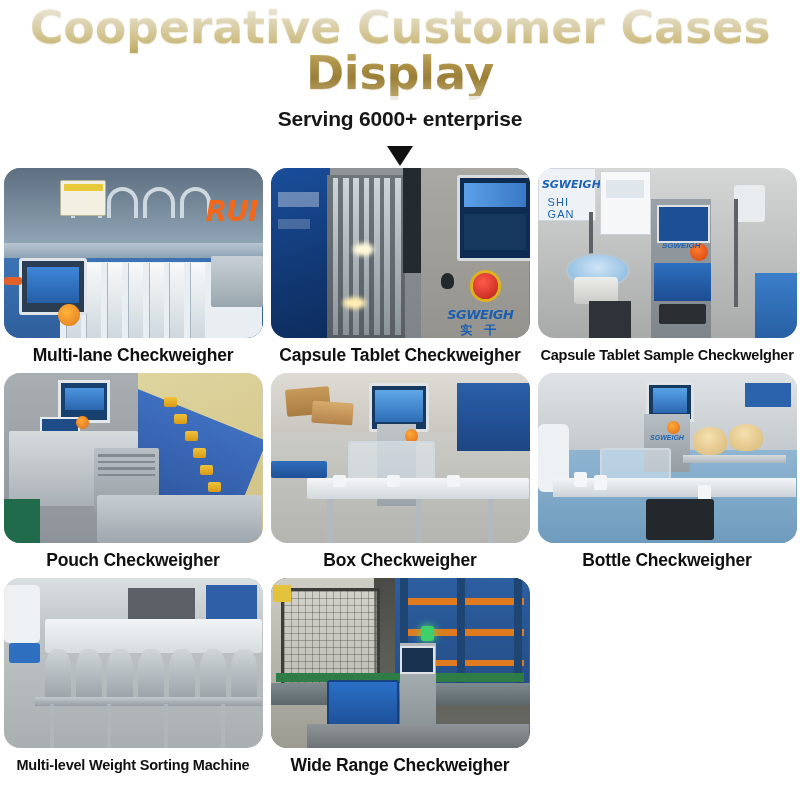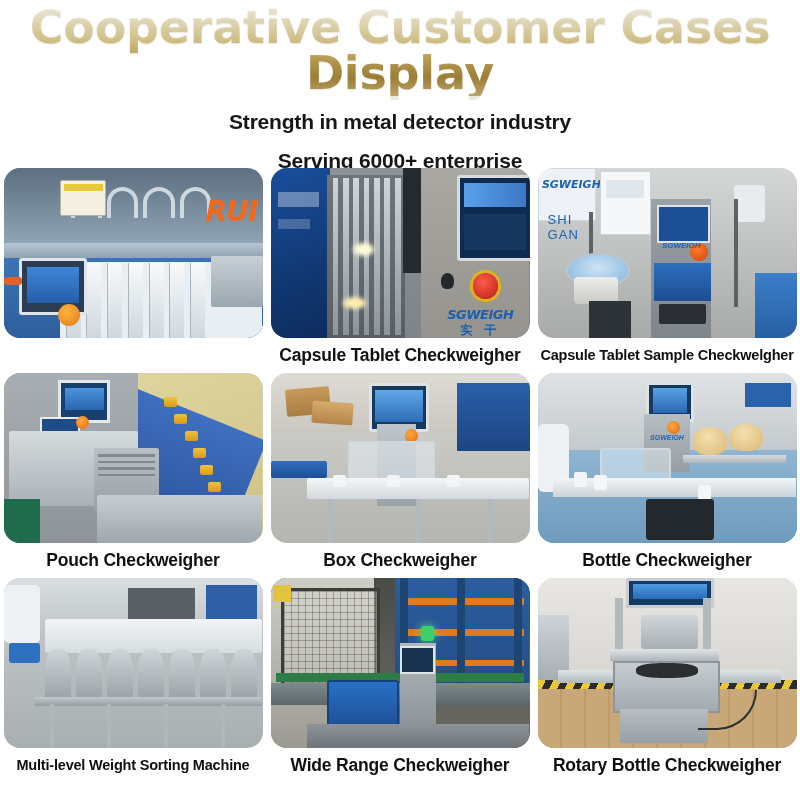--- a/index.html
+++ b/index.html
@@ -214,7 +214,6 @@
 
   <div class="header">
     <h1 class="title">Cooperative Customer Cases Display</h1>
-    <p class="subtitle sub1">Strength in metal detector industry</p>
     <p class="subtitle sub2">Serving 6000+ enterprise</p>
     <div class="arrow-wrap">
       <div class="arrow"></div>

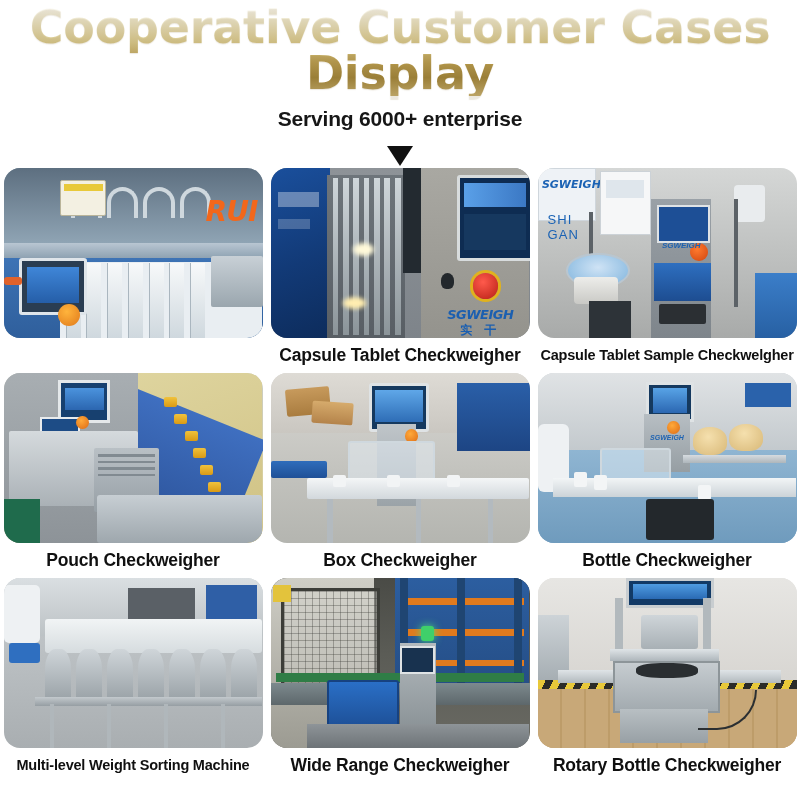--- a/index.html
+++ b/index.html
@@ -94,7 +94,7 @@
   .p3{background:linear-gradient(180deg,#d5d7d6 0%,#bdbfbe 55%,#a8aaa9 100%);}
   .p3 .banner{left:0;top:0;width:22%;height:30%;background:#eef2f6;border:1px solid #cfd6dc;}
   .p3 .banner b{position:absolute;left:6%;top:18%;font-size:11px;color:#1a62b4;font-weight:bold;font-style:italic;font-family:"DejaVu Sans",sans-serif;}
-  .p3 .banner i{position:absolute;left:16%;top:52%;font-size:13px;color:#1a62b4;font-style:normal;letter-spacing:1px;margin-top:16px;}
+  .p3 .banner i{position:absolute;left:16%;top:52%;font-size:11px;color:#1a62b4;font-style:normal;letter-spacing:1px;}
   .p3 .poster{left:24%;top:2%;width:19%;height:36%;background:#f6f7f8;border:1px solid #ccd2d7;}
   .p3 .poster u{position:absolute;left:10%;top:12%;width:78%;height:30%;background:#dfe6ec;}
   .p3 .col{left:44%;top:18%;width:23%;height:82%;background:linear-gradient(180deg,#9aa1a7,#7e858b);}

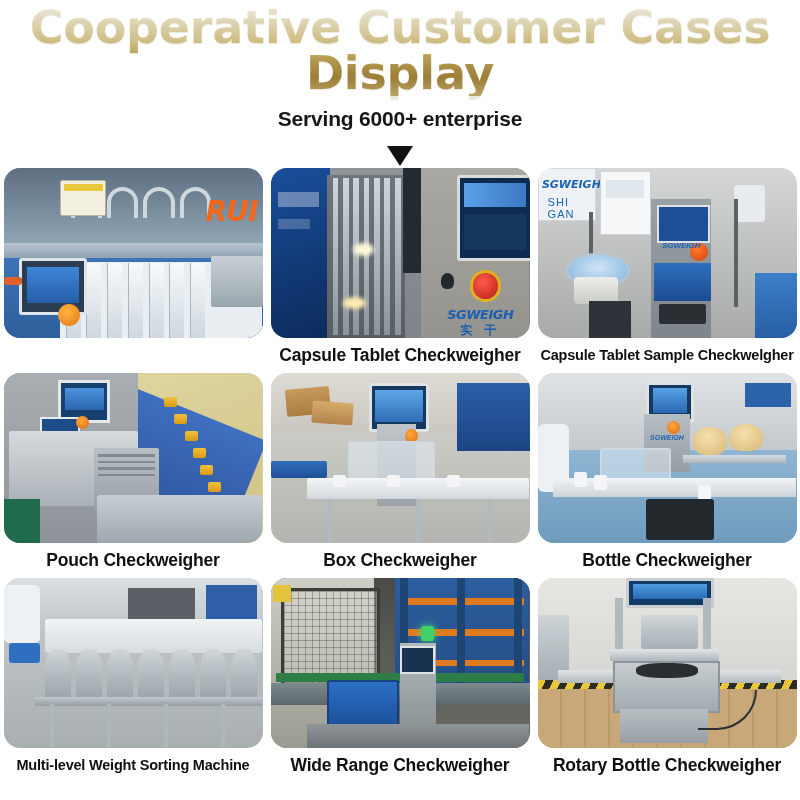--- a/index.html
+++ b/index.html
@@ -250,6 +250,7 @@
         <div class="b estop"></div>
         <div class="b orange"></div>
       </div>
+      <div class="cap">Multi-lane Checkweigher</div>
     </div>
 
     <div class="cell">

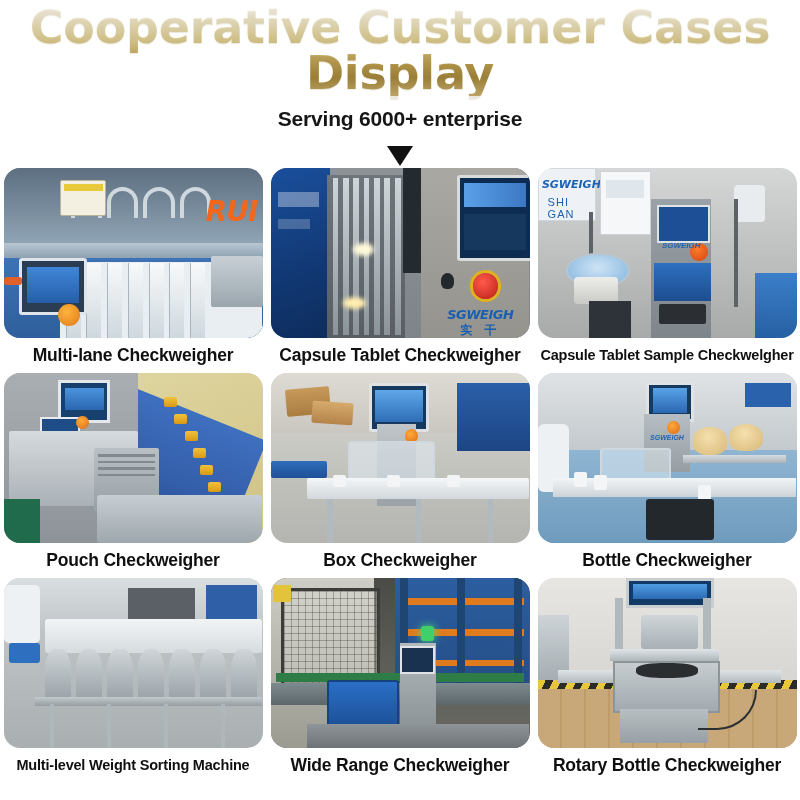--- a/index.html
+++ b/index.html
@@ -436,28 +436,6 @@
       <div class="cap">Wide Range Checkweigher</div>
     </div>
 
-    <div class="cell">
-      <div class="photo p9">
-        <div class="b wall"></div>
-        <div class="b wood"></div>
-        <div class="b tape"></div>
-        <div class="b panelL"></div>
-        <div class="b hmi">
-            <i></i>
-          </div>
-        <div class="b postL"></div>
-        <div class="b postR"></div>
-        <div class="b hopper"></div>
-        <div class="b deck"></div>
-        <div class="b convL"></div>
-        <div class="b convR"></div>
-        <div class="b body"></div>
-        <div class="b dark"></div>
-        <div class="b legs"></div>
-        <div class="b cable"></div>
-      </div>
-      <div class="cap">Rotary Bottle Checkweigher</div>
-    </div>
 
   </div>
 </div>

